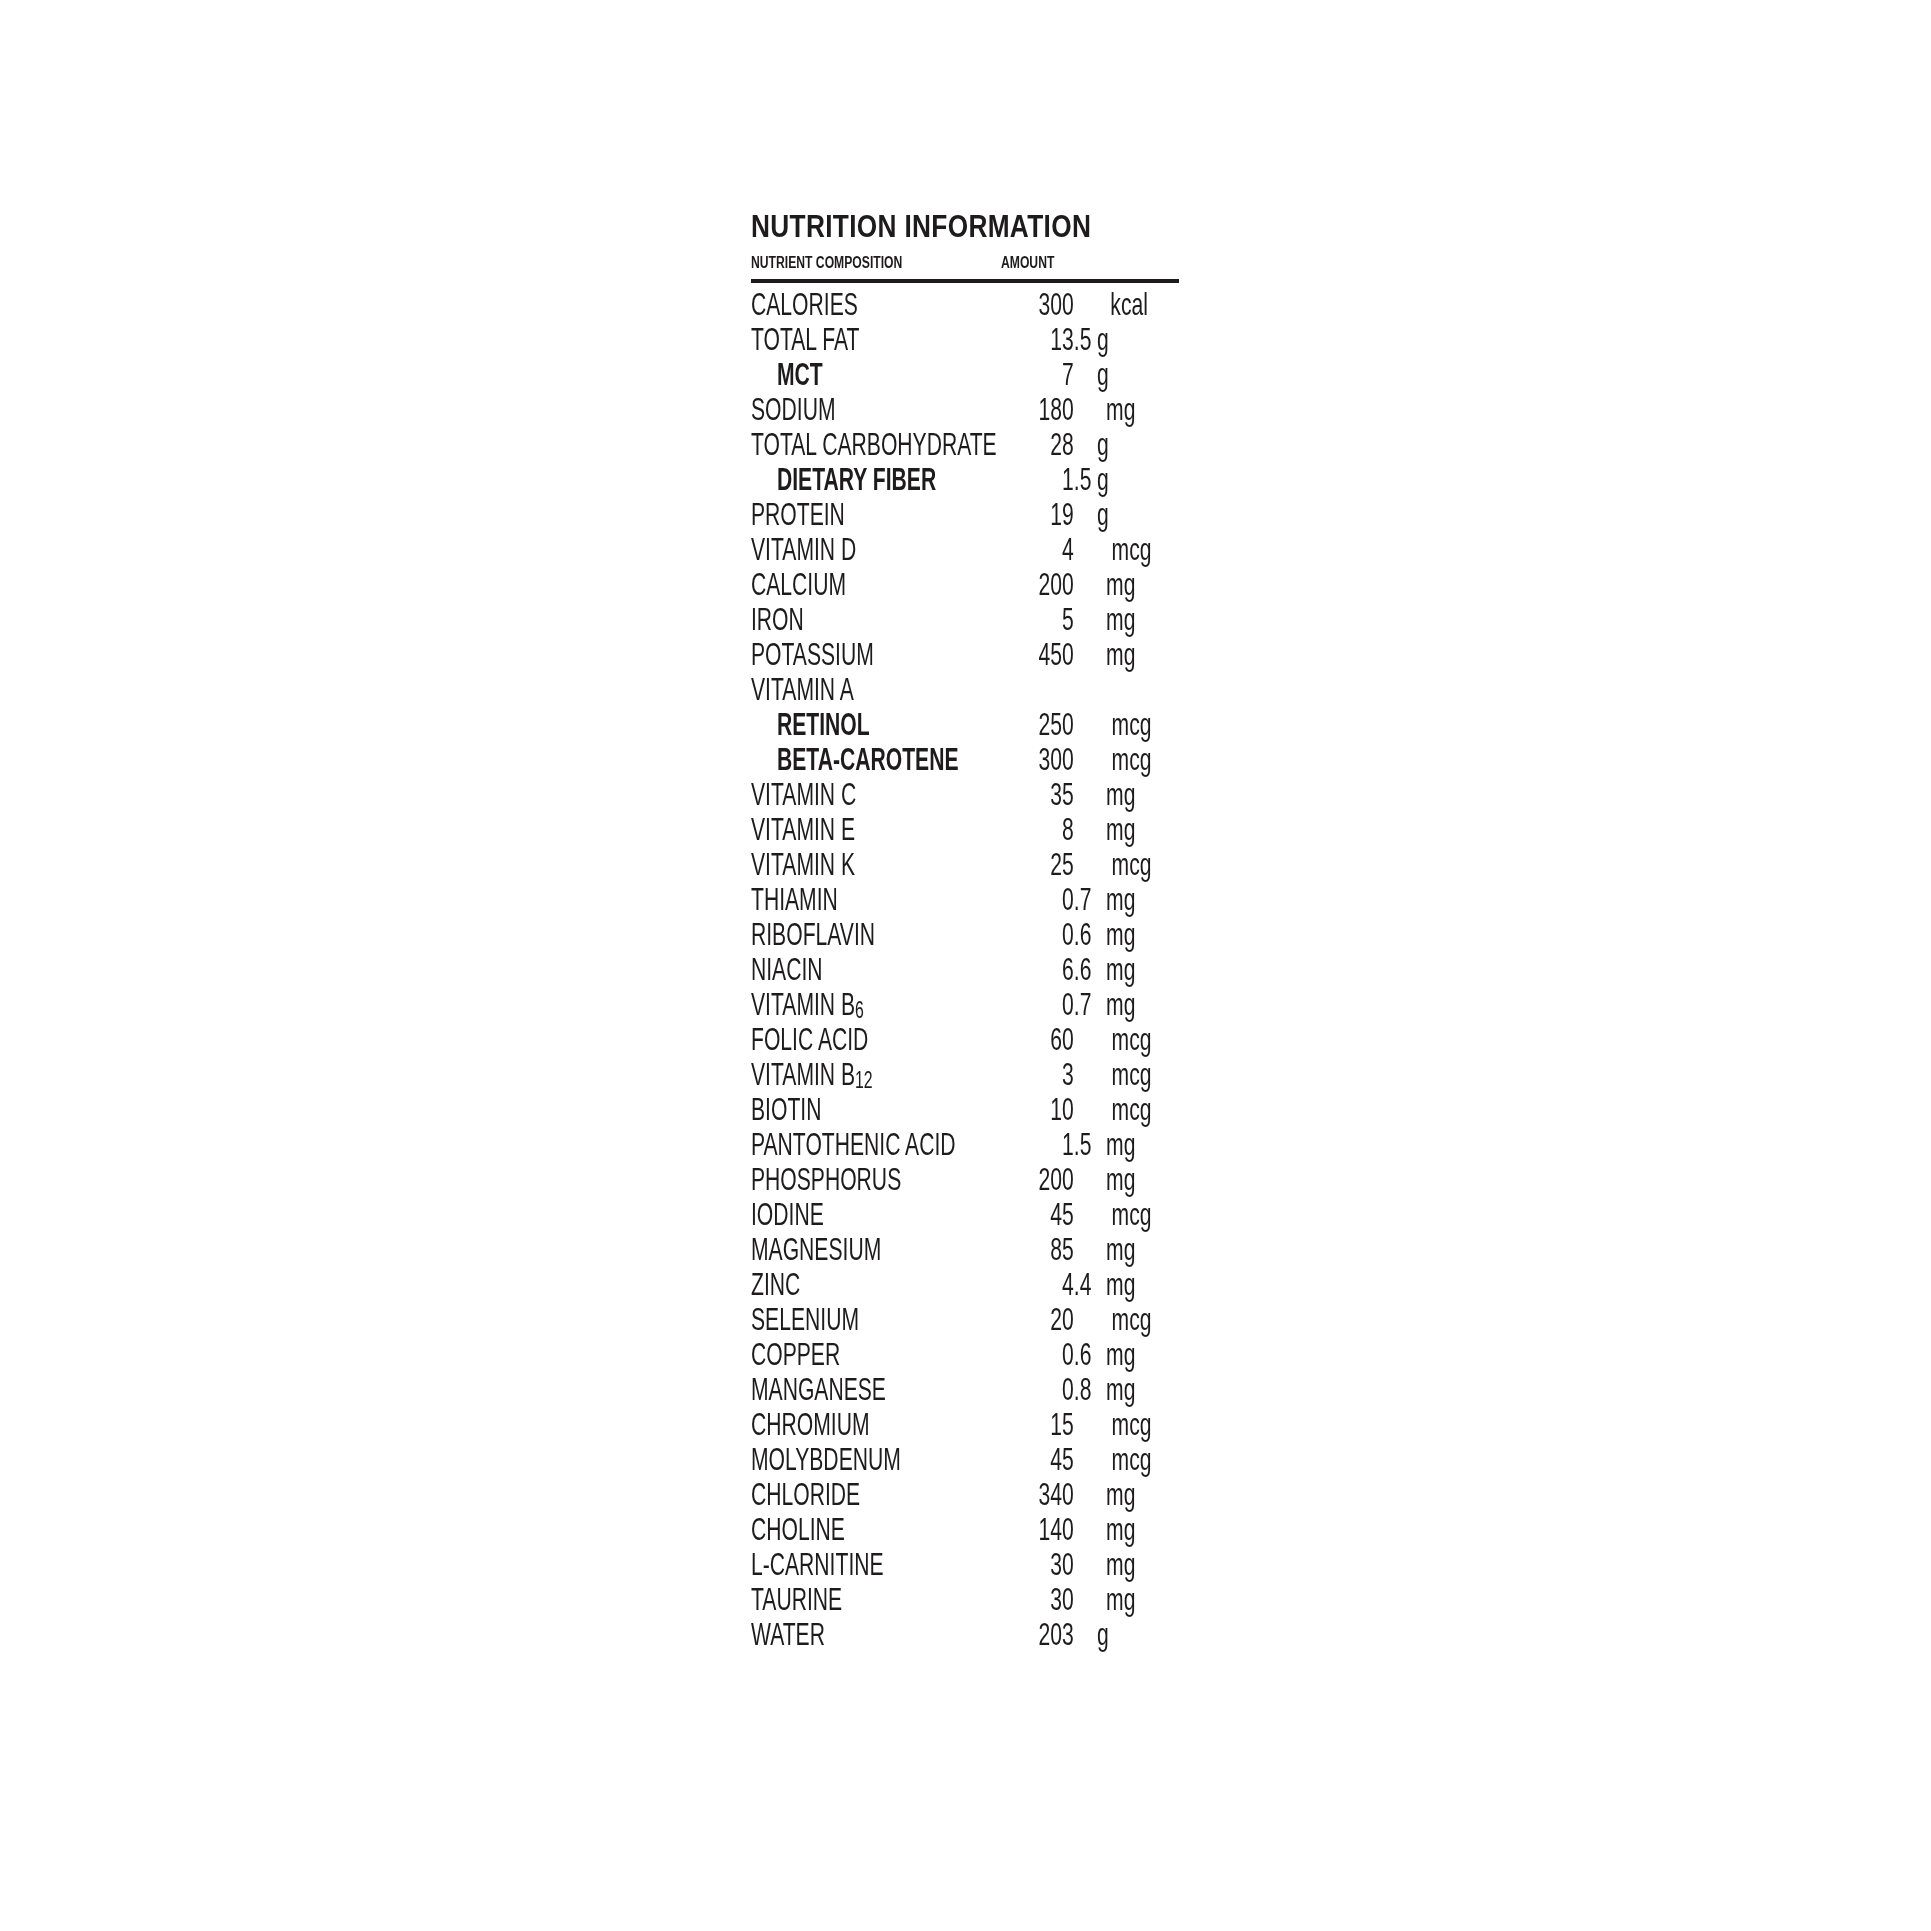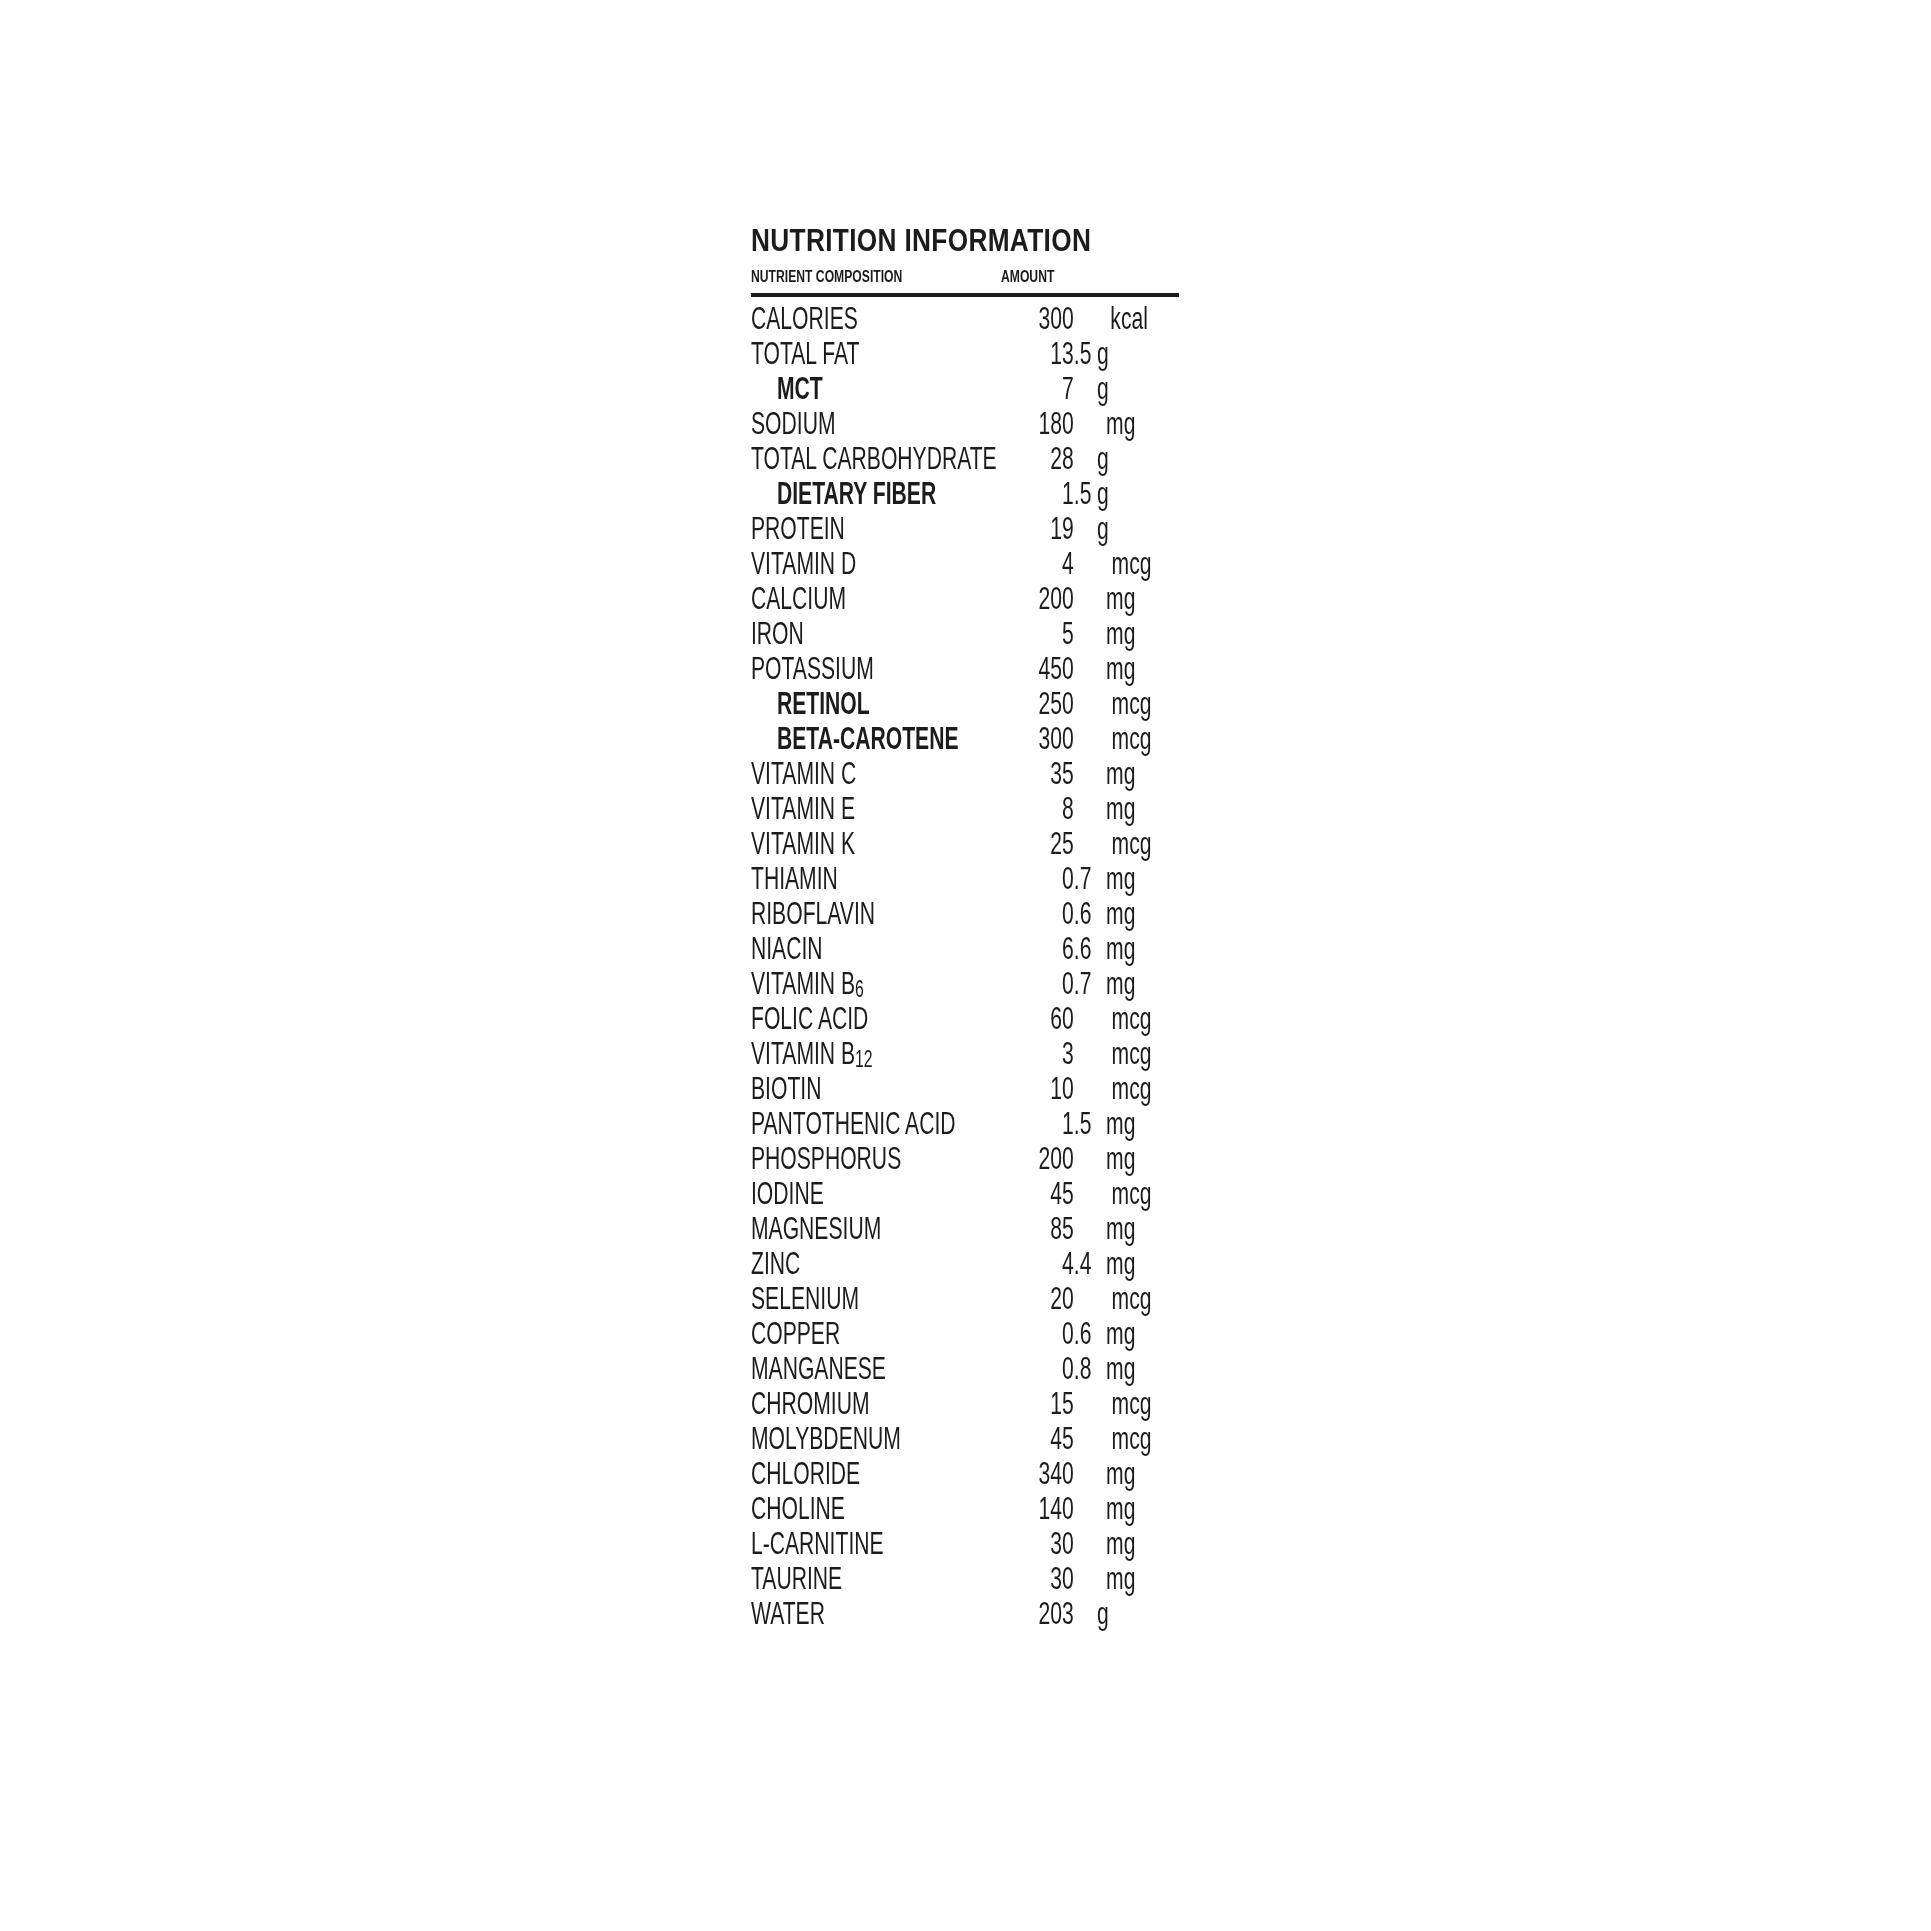--- a/index.html
+++ b/index.html
@@ -18,7 +18,7 @@
   .label-block {
     position: absolute;
     left: 751px;
-    top: 221px;
+    top: 207px;
     width: 428px;
   }
   

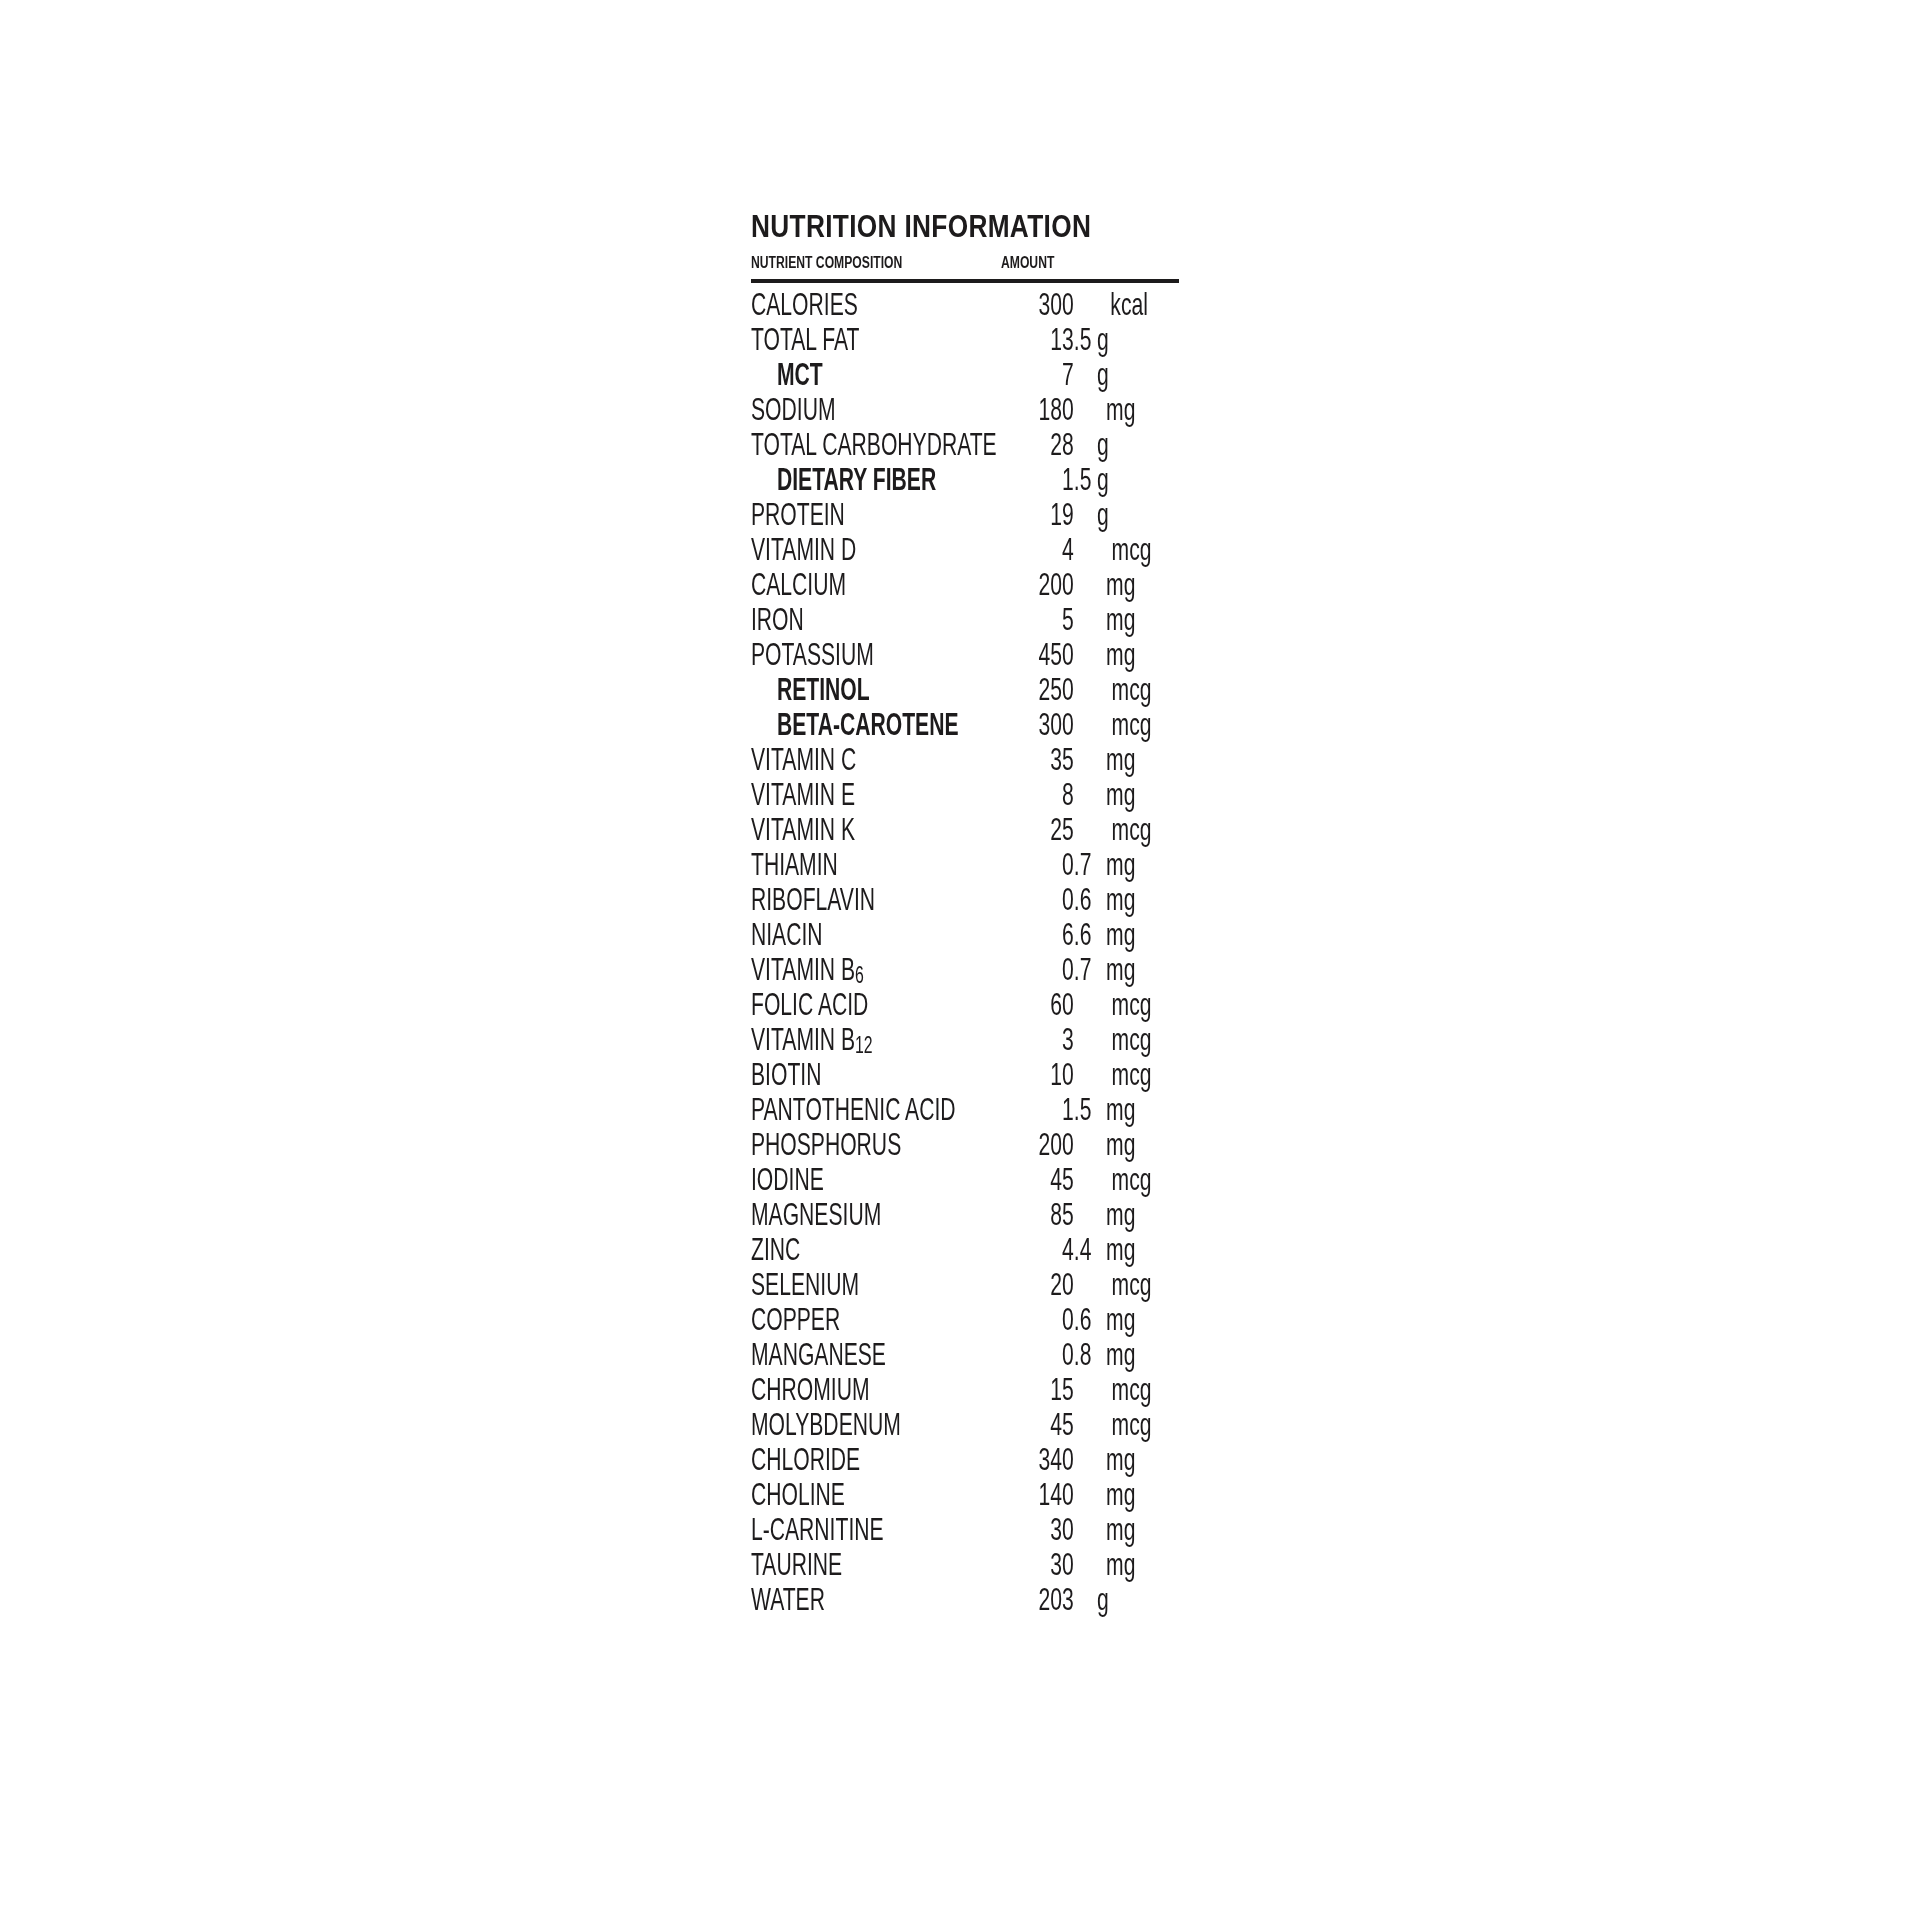--- a/index.html
+++ b/index.html
@@ -305,6 +305,22 @@
       <span class="cond-r unit-text">mg</span>
     </div>
   </div>
+      <div class="row">
+    <div class="c-label">
+      <span class="cond">
+        <span class="lbl-text">VITAMIN A</span><span class="lbl-sub"></span>
+      </span>
+    </div>
+    <div class="c-amt">
+      <span class="cond-r amt-inner">
+        <span class="int"></span>
+        <span class="frac"></span>
+      </span>
+    </div>
+    <div class="c-unit">
+      <span class="cond-r unit-text"></span>
+    </div>
+  </div>
       <div class="row indent">
     <div class="c-label">
       <span class="cond">

